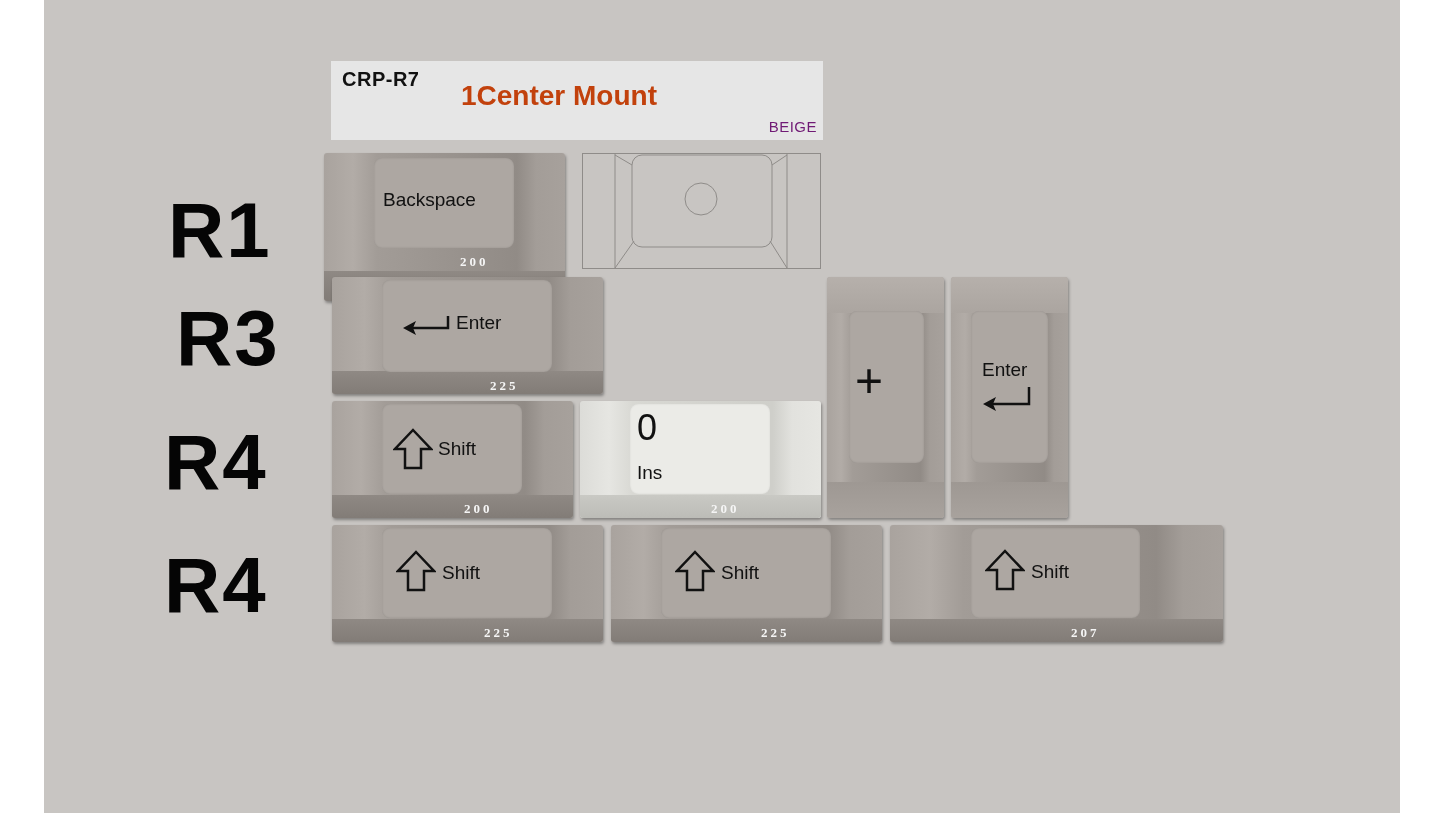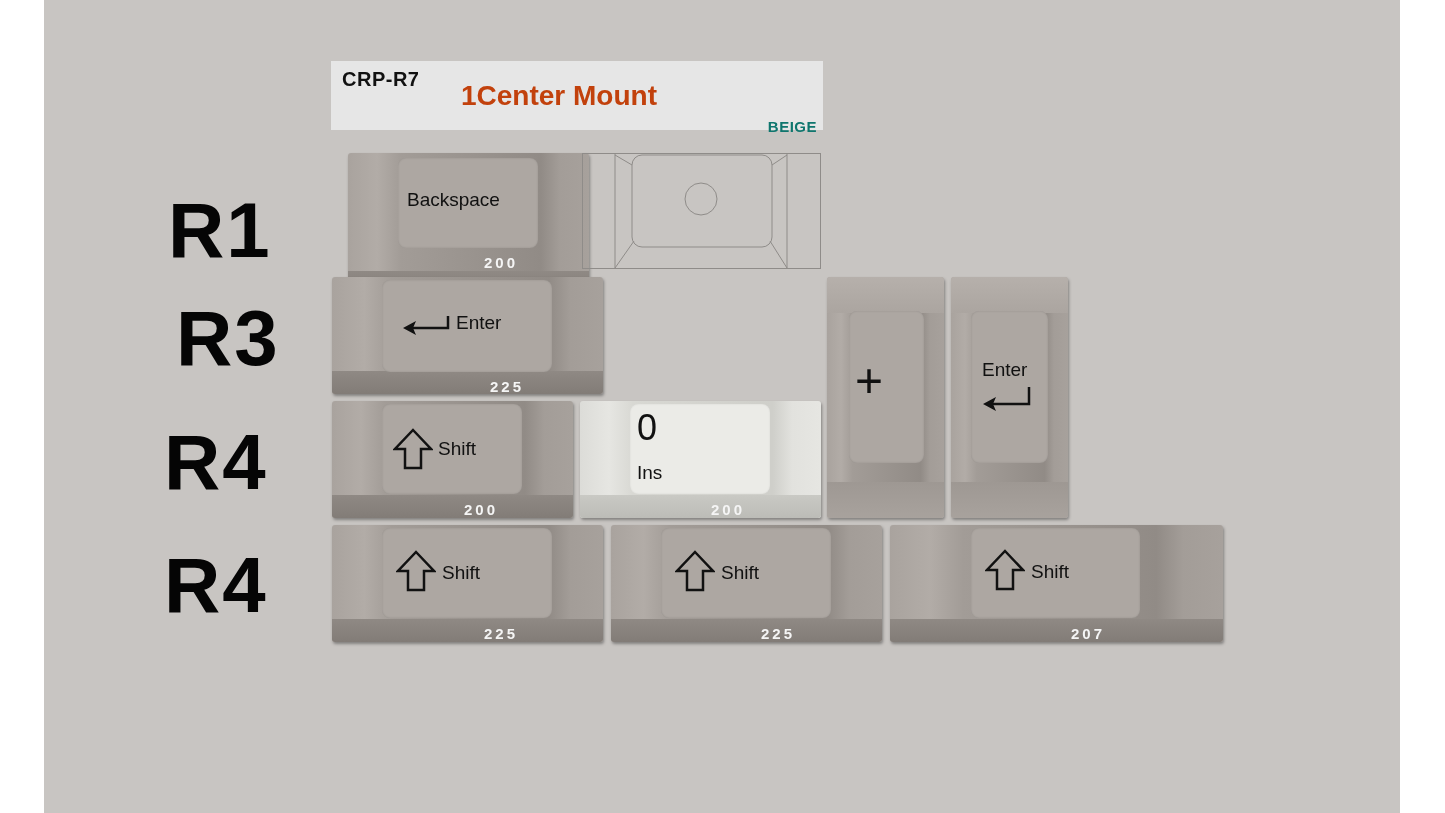--- a/index.html
+++ b/index.html
@@ -5,7 +5,7 @@
   html,body{margin:0;padding:0;}
   body{width:1445px;height:813px;background:#ffffff;position:relative;overflow:hidden;font-family:"Liberation Sans",sans-serif;}
   .panel{position:absolute;left:44px;top:0;width:1356px;height:813px;background:#c8c5c2;}
-  .header{position:absolute;left:331px;top:61px;width:492px;height:69px;background:#e6e6e6;}
+  .header{position:absolute;left:331px;top:61px;width:492px;height:79px;background:#e6e6e6;}
   .hdr-code{position:absolute;left:11px;top:7px;font-size:20px;font-weight:bold;color:#111;letter-spacing:0.5px;}
   .hdr-title{position:absolute;left:130px;top:19px;font-size:28px;font-weight:bold;color:#c2410c;}
   .hdr-color{position:absolute;right:6px;top:57px;font-size:15px;font-weight:bold;color:#0f766e;letter-spacing:0.5px;}

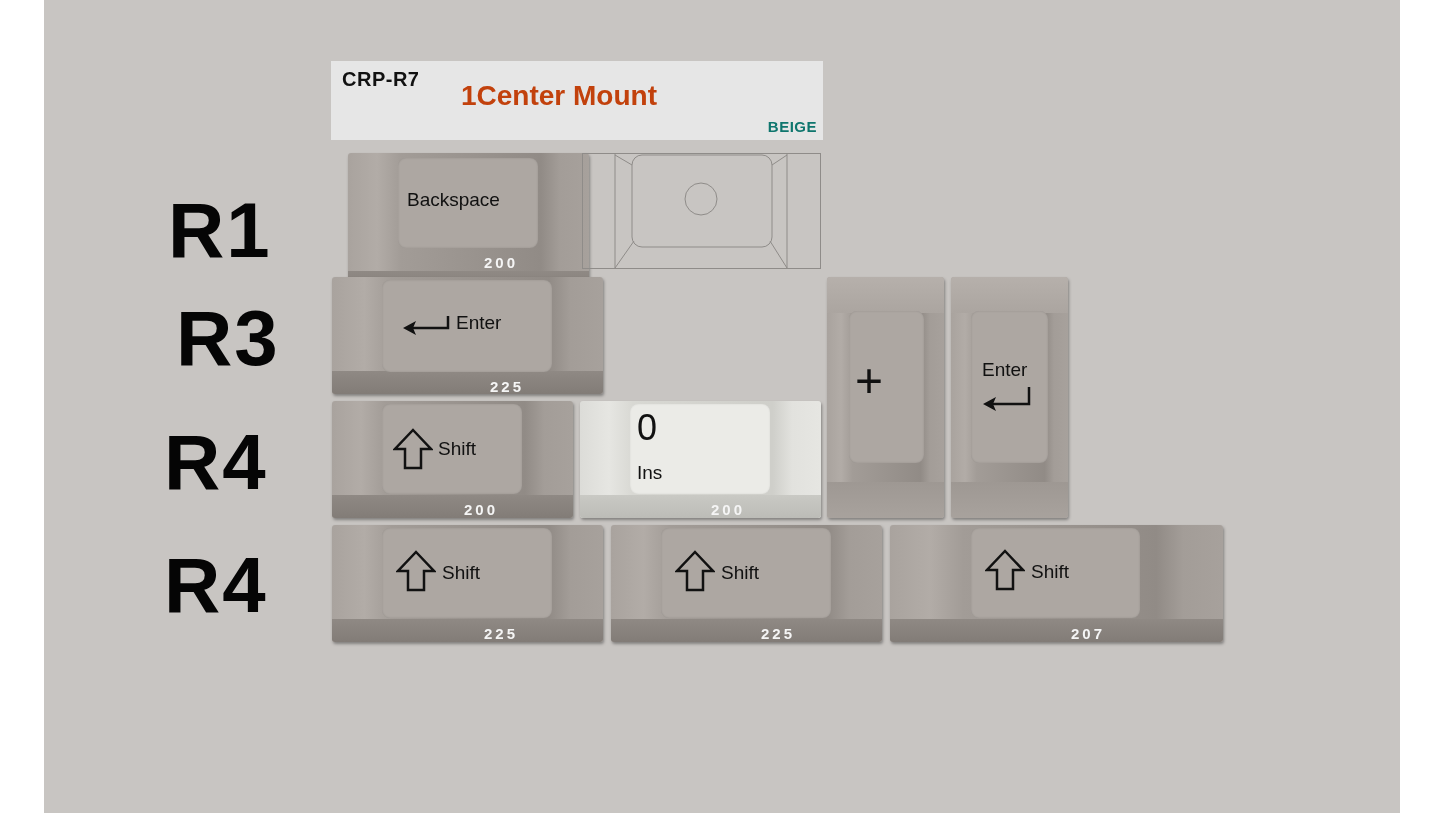--- a/index.html
+++ b/index.html
@@ -8,7 +8,7 @@
   .header{position:absolute;left:331px;top:61px;width:492px;height:79px;background:#e6e6e6;}
   .hdr-code{position:absolute;left:11px;top:7px;font-size:20px;font-weight:bold;color:#111;letter-spacing:0.5px;}
   .hdr-title{position:absolute;left:130px;top:19px;font-size:28px;font-weight:bold;color:#c2410c;}
-  .hdr-color{position:absolute;right:6px;top:57px;font-size:15px;font-weight:bold;color:#0f766e;letter-spacing:0.5px;}
+  .hdr-color{position:absolute;right:6px;top:57px;font-size:15px;font-weight:normal;color:#701a75;letter-spacing:0.5px;}
   .rowlbl{position:absolute;left:164px;font-size:78px;font-weight:bold;color:#050505;line-height:1;letter-spacing:2px;}
   
   .key{position:absolute;box-sizing:border-box;border-radius:3px;box-shadow:1px 2px 3px rgba(0,0,0,0.35);overflow:hidden;}

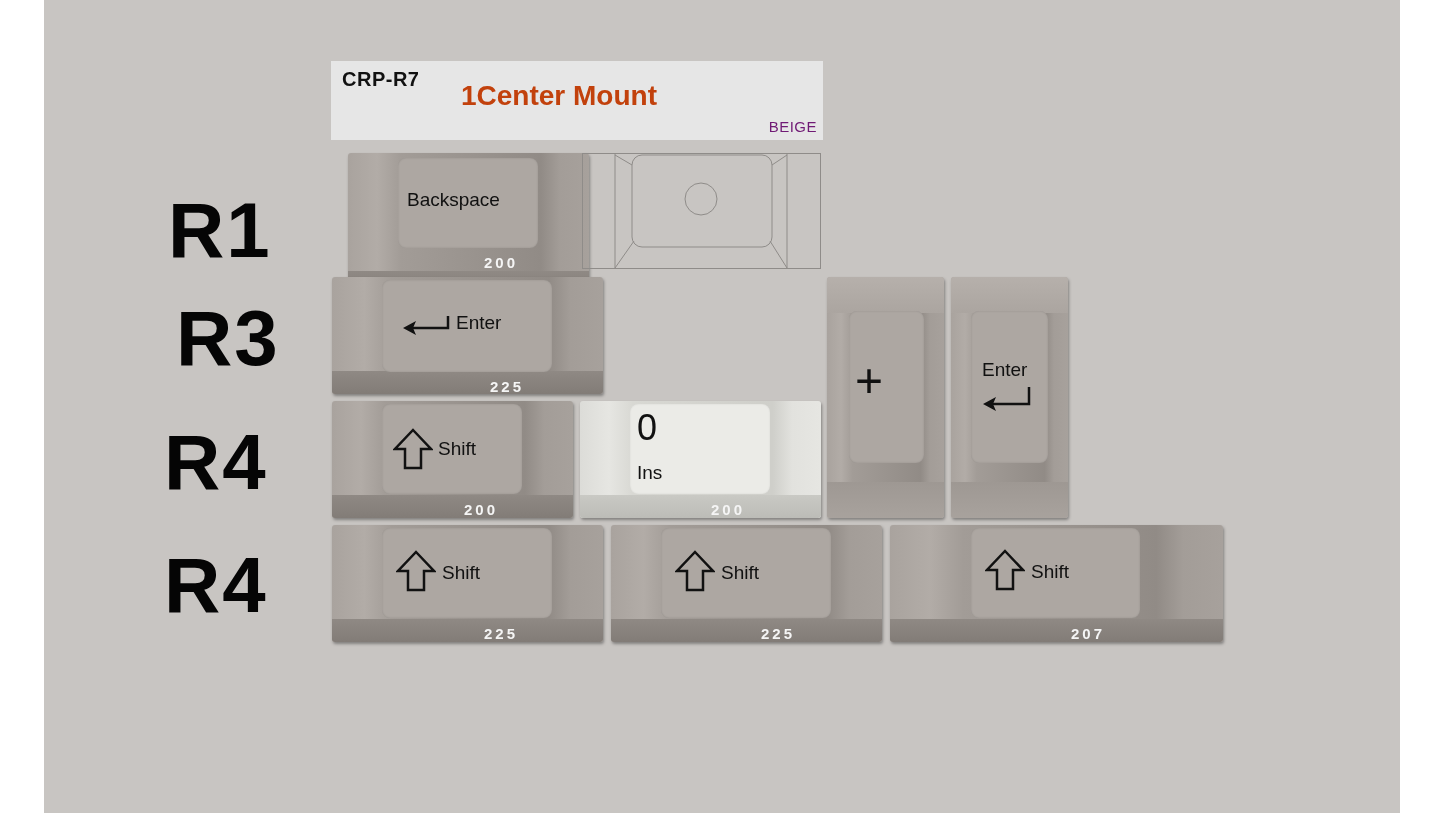--- a/index.html
+++ b/index.html
@@ -43,7 +43,7 @@
 <div class="rowlbl" style="top:423px;">R4</div>
 <div class="rowlbl" style="top:546px;">R4</div>
 
-<div class="key gray" style="left:348px;top:153px;width:241px;height:148px;text-align:center;">
+<div class="key gray" style="left:324px;top:153px;width:241px;height:148px;text-align:center;">
   <div class="bottom"></div>
   <div class="top" style="left:50px;top:5px;width:140px;height:90px;"></div>
   <div class="legend" style="left:59px;top:36px;">Backspace</div>

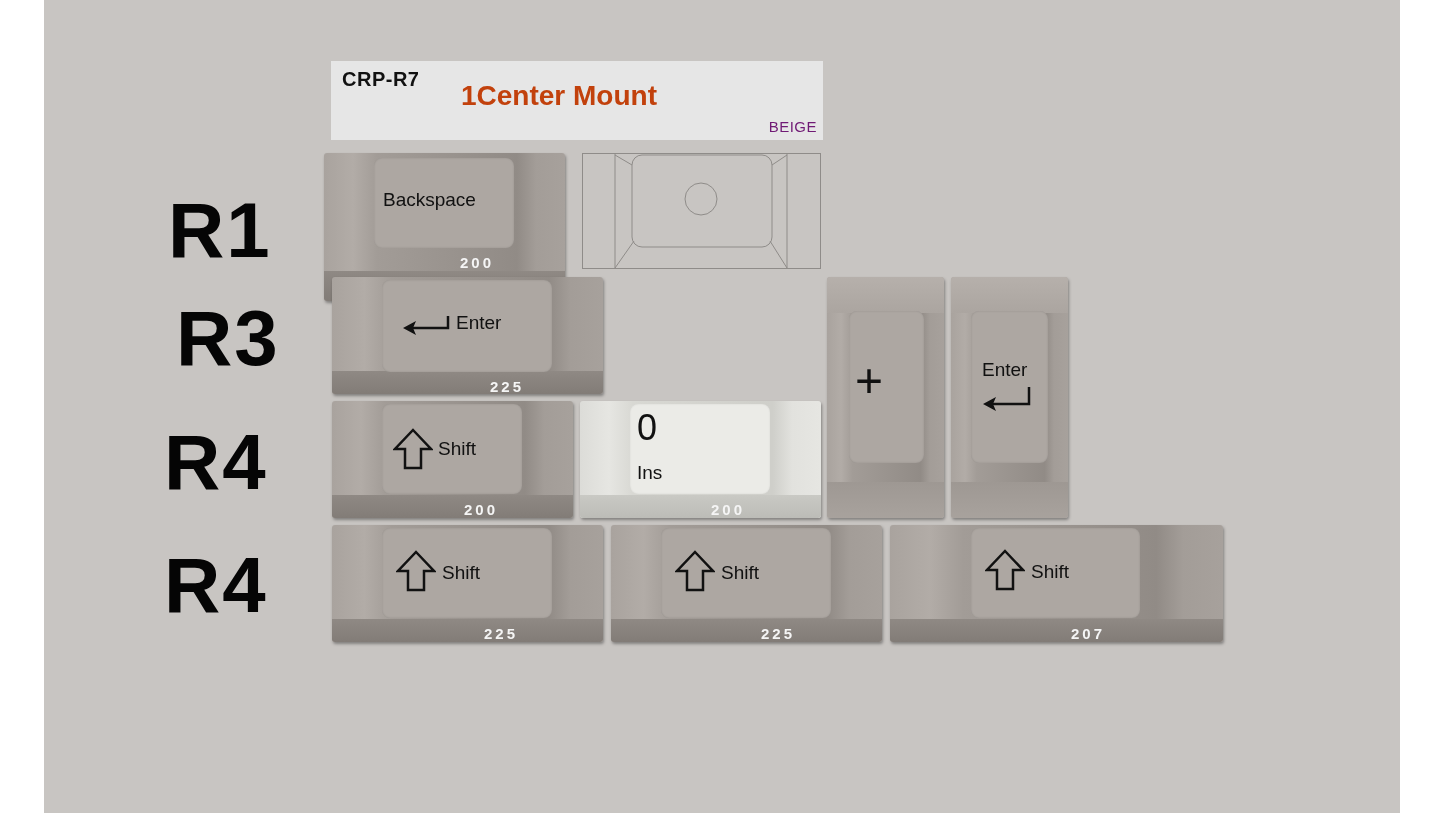--- a/index.html
+++ b/index.html
@@ -21,7 +21,7 @@
   .key.gray .top{background:#ada7a2;box-shadow:inset 0 0 2px rgba(0,0,0,0.15);}
   .key.white .top{background:#ebebe7;box-shadow:inset 0 0 2px rgba(0,0,0,0.1);}
   .legend{position:absolute;color:#111;font-size:19px;white-space:nowrap;}
-  .size{position:absolute;color:#f5f5f5;font-size:15px;letter-spacing:3px;font-weight:bold;}
+  .size{position:absolute;color:#f5f5f5;font-size:13px;letter-spacing:3px;font-weight:bold;font-family:Liberation Serif, serif;}
   .vkey .endcap{position:absolute;left:0;right:0;height:36px;}
   .vkey .endcap.t{top:0;background:linear-gradient(180deg,#b6b0ab,#aba5a0);}
   .vkey .endcap.b{bottom:0;background:linear-gradient(180deg,#9e9893,#a8a29d);}

